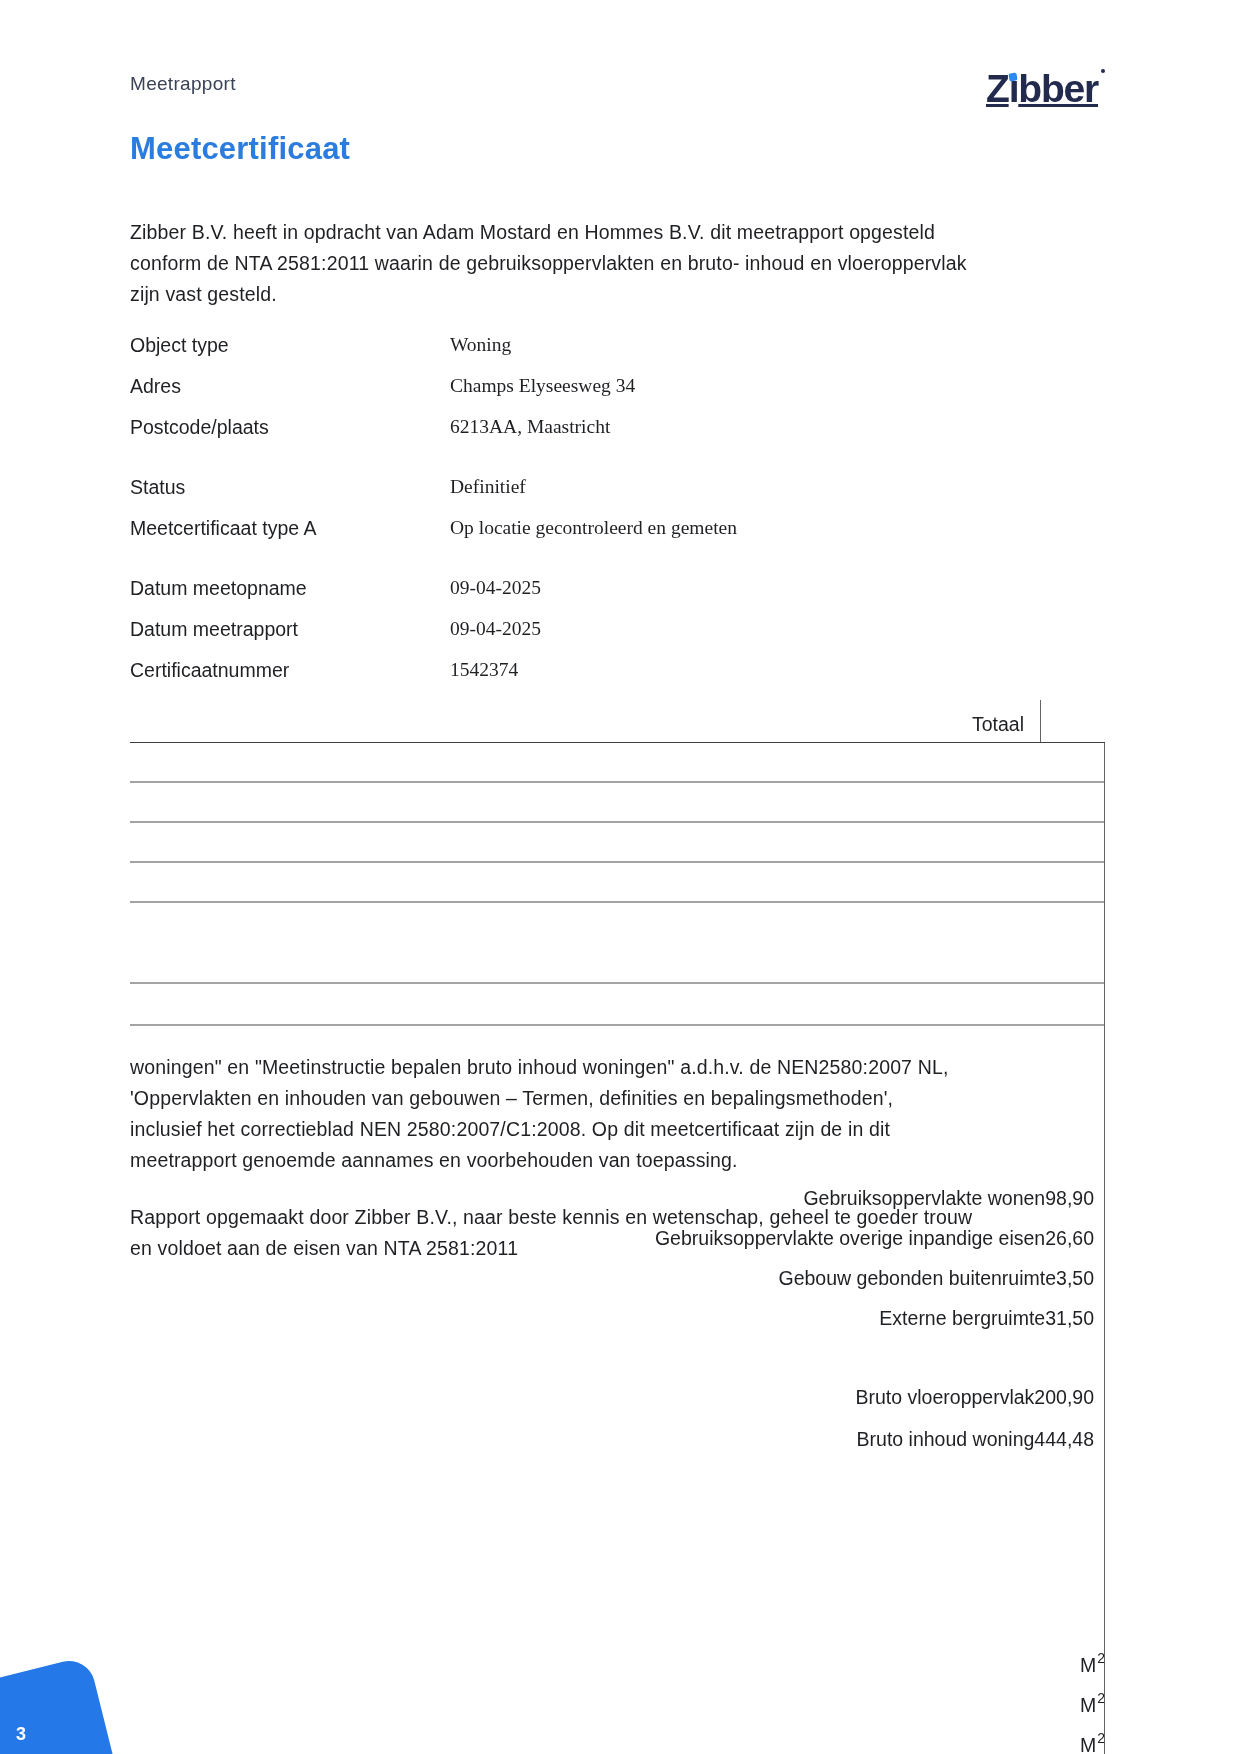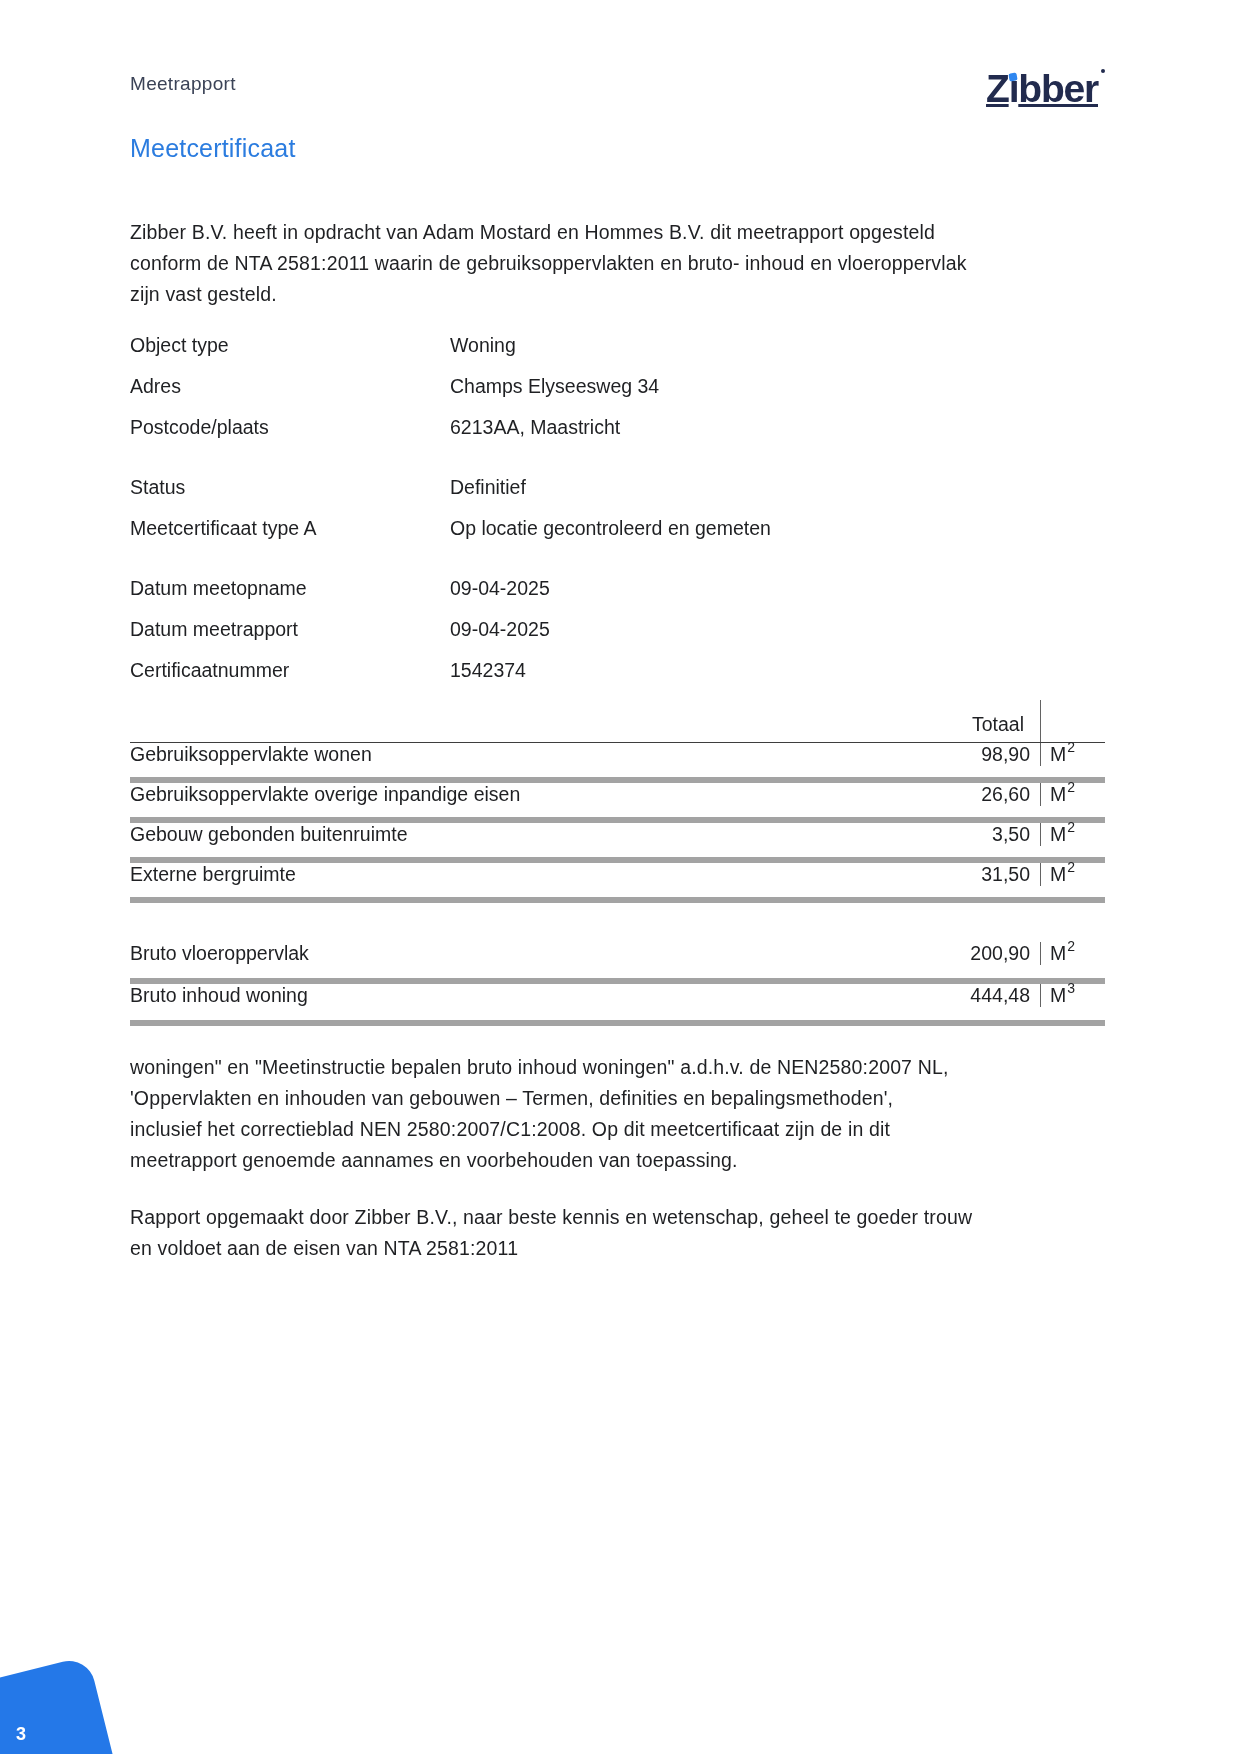--- a/index.html
+++ b/index.html
@@ -27,7 +27,7 @@
                    border-radius:50%; background:#222b4e; }
 
   
-  .title { margin-top:14px; font-size:25px; line-height:37px; font-weight:400;
+  .title { margin-top:14px; font-size:31px; line-height:37px; font-weight:700;
            color:#2b7cdf; letter-spacing:.2px; }
 
   

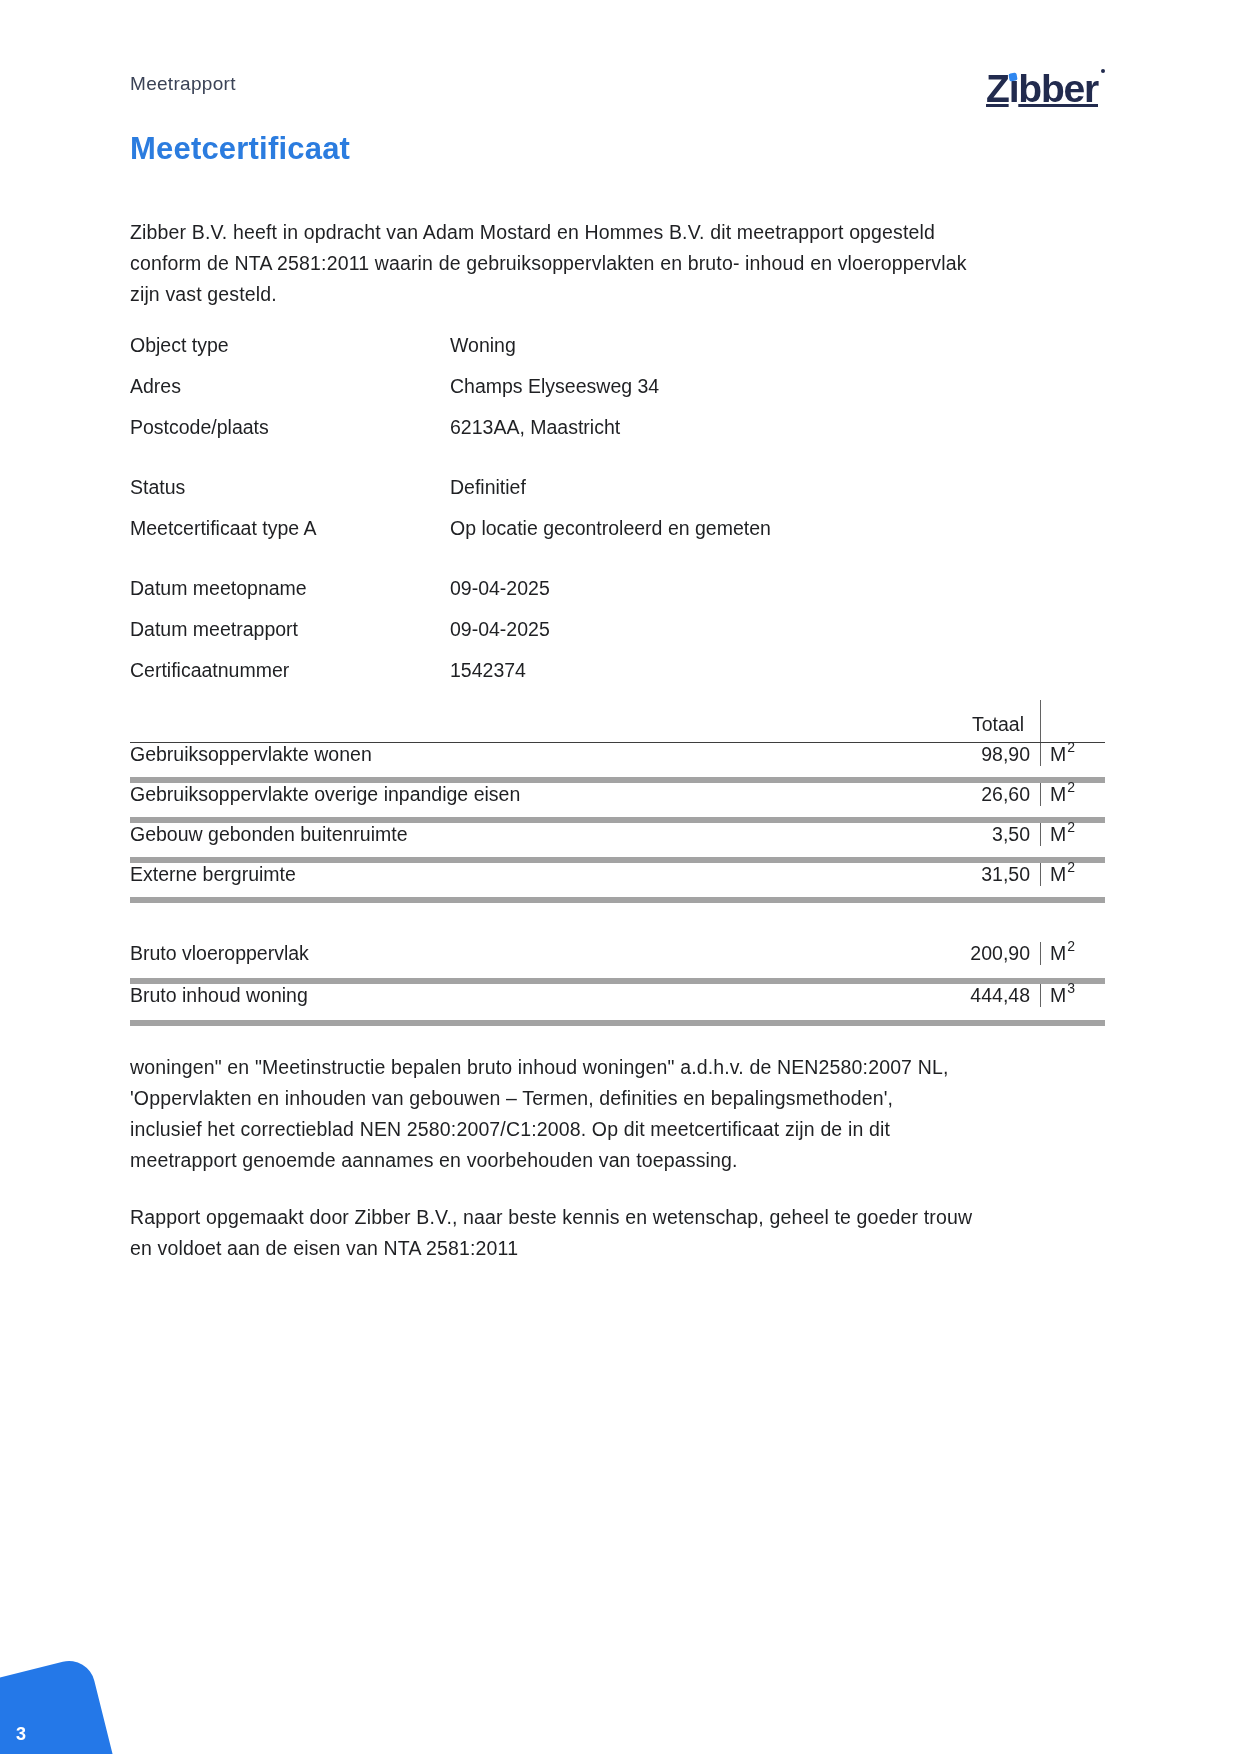--- a/index.html
+++ b/index.html
@@ -41,7 +41,7 @@
   .drow { display:flex; line-height:22px; margin-bottom:19px; }
   .drow.gap { margin-top:38px; }
   .dlabel { width:320px; flex:0 0 320px; }
-  .dvalue { flex:1; }
+  .dvalue { flex:1;font-family:Liberation Serif, serif; }
 
   
   .tbl { margin-top:3px; width:975px; font-size:19.5px; }

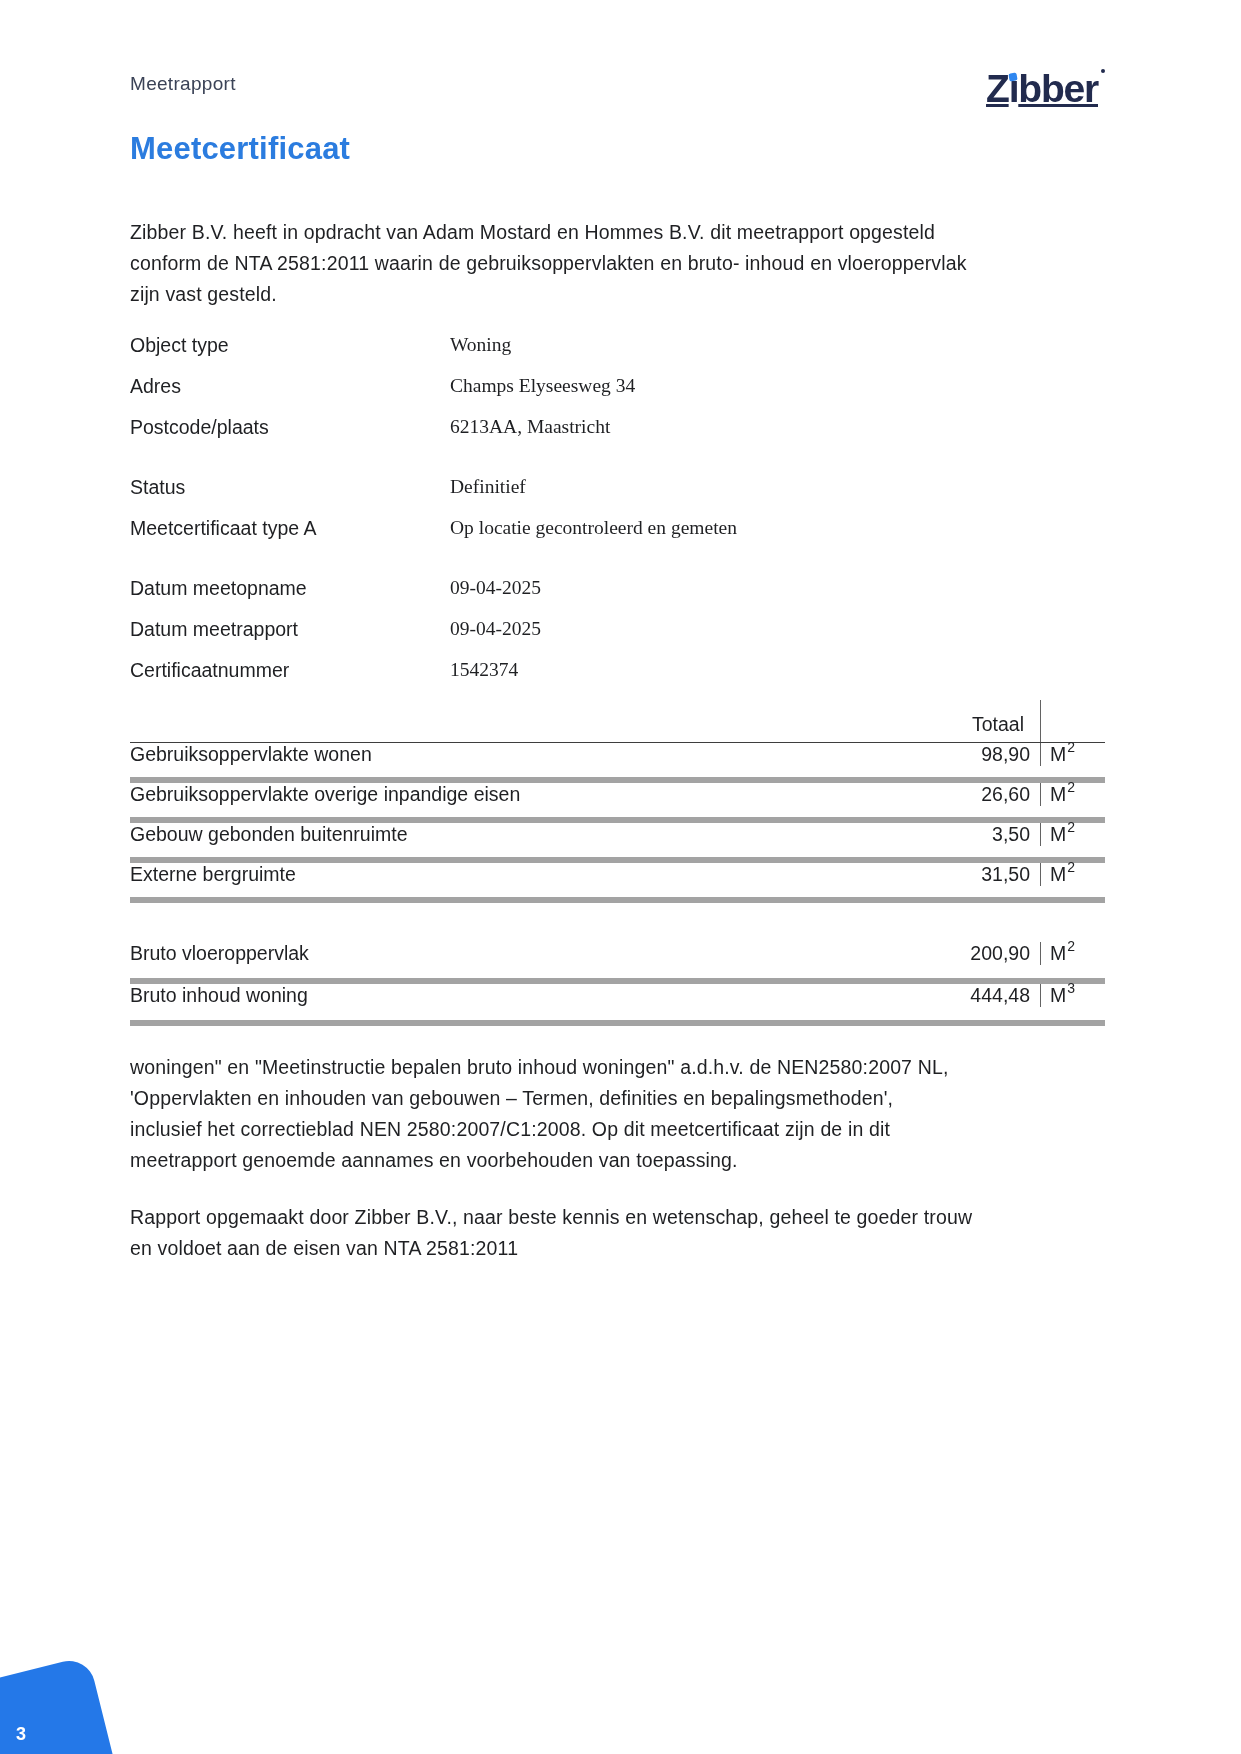--- a/index.html
+++ b/index.html
@@ -48,7 +48,7 @@
   .tbl .thead { display:flex; height:43px; border-bottom:1px solid #3e3e3e; }
   .tbl .thead .main { flex:0 0 911px; display:flex; justify-content:flex-end; align-items:flex-end;
                       padding:0 16px 6px 0; border-right:1px solid #636363; }
-  .tbl .trow { display:flex; align-items:flex-start; height:40px; border-bottom:6px solid #a3a3a3; }
+  .tbl .trow { display:flex; align-items:flex-end; height:40px; border-bottom:2px solid #a3a3a3;flex-direction:column; }
   .tbl .trow .main { flex:0 0 911px; display:flex; justify-content:space-between; align-items:center;
                      padding-right:10px; border-right:1px solid #636363; }
   .tbl .trow .unit, .tbl .thead .unit { flex:1; display:flex; align-items:center; padding-left:9px; }

